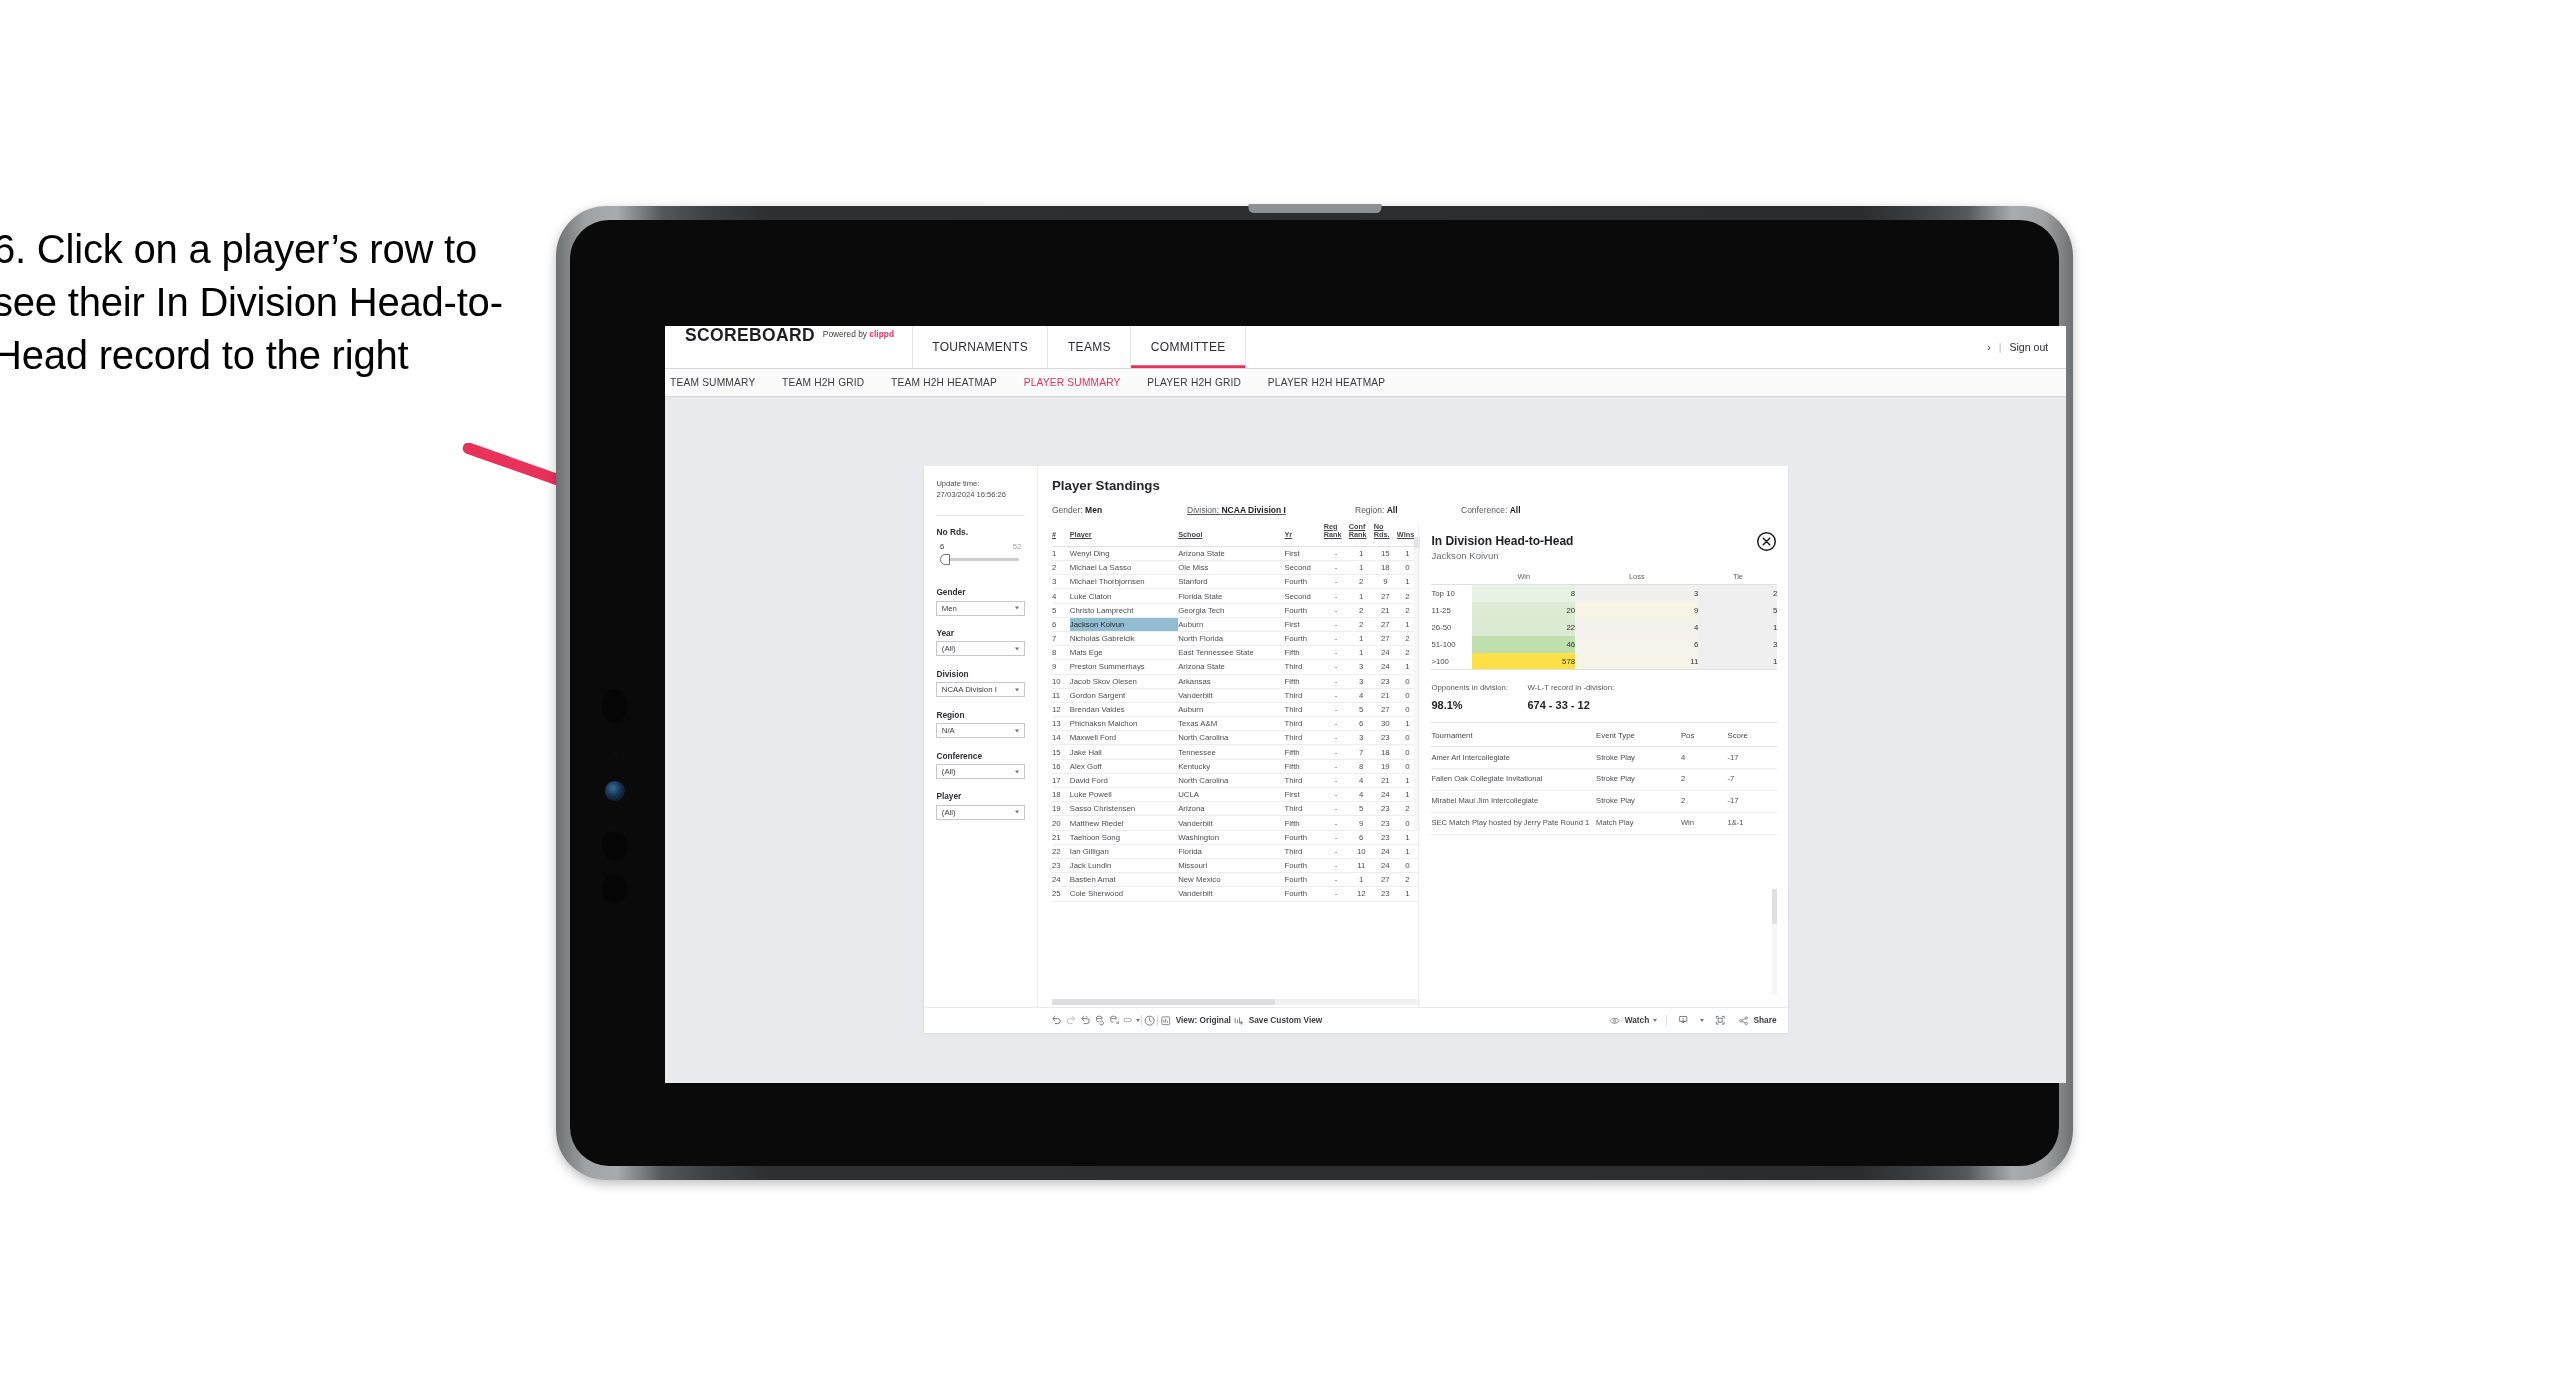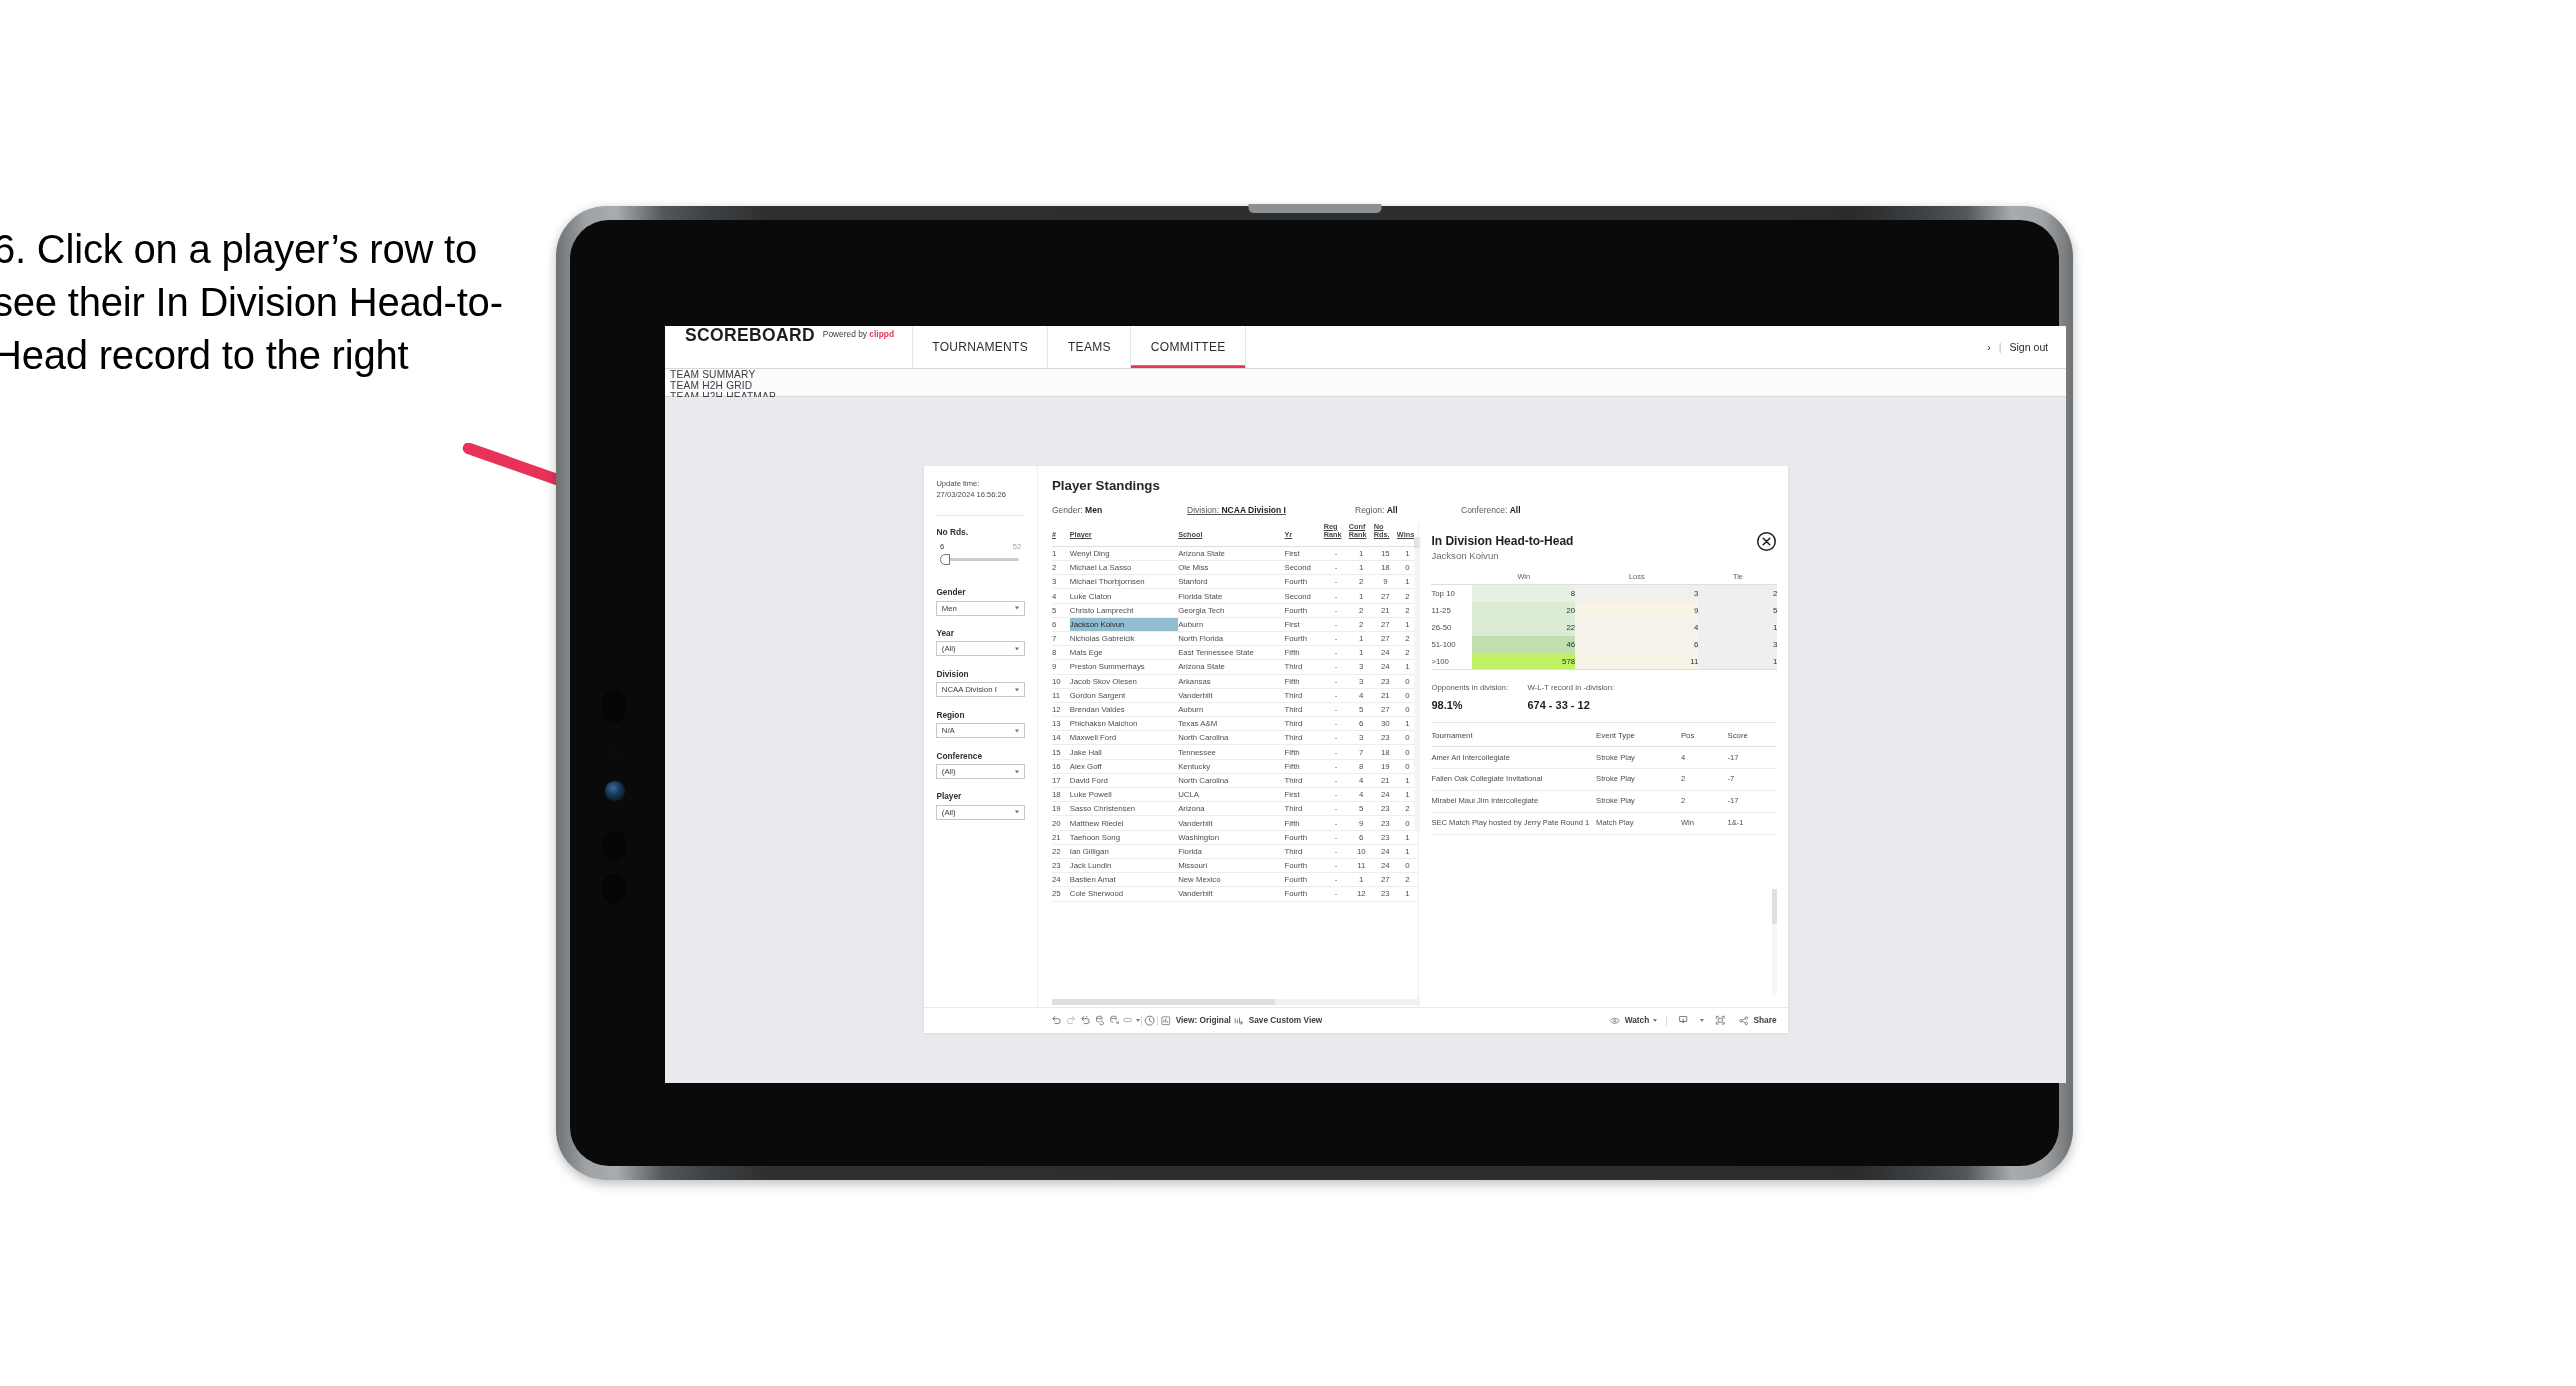--- a/index.html
+++ b/index.html
@@ -94,11 +94,10 @@
 
   
   #subnav {
-    display: flex; align-items: flex-start;
+    display: flex; align-items: center;
     height: 28px; background: #fbfbfb;
     border-bottom: 0.9px solid #d8d8d8;
     padding-left: 5px;
-    flex-direction: column;
   }
   .subnav-item {
     font-size: 10.2px; color: #3a3a42; letter-spacing: 0.2px;

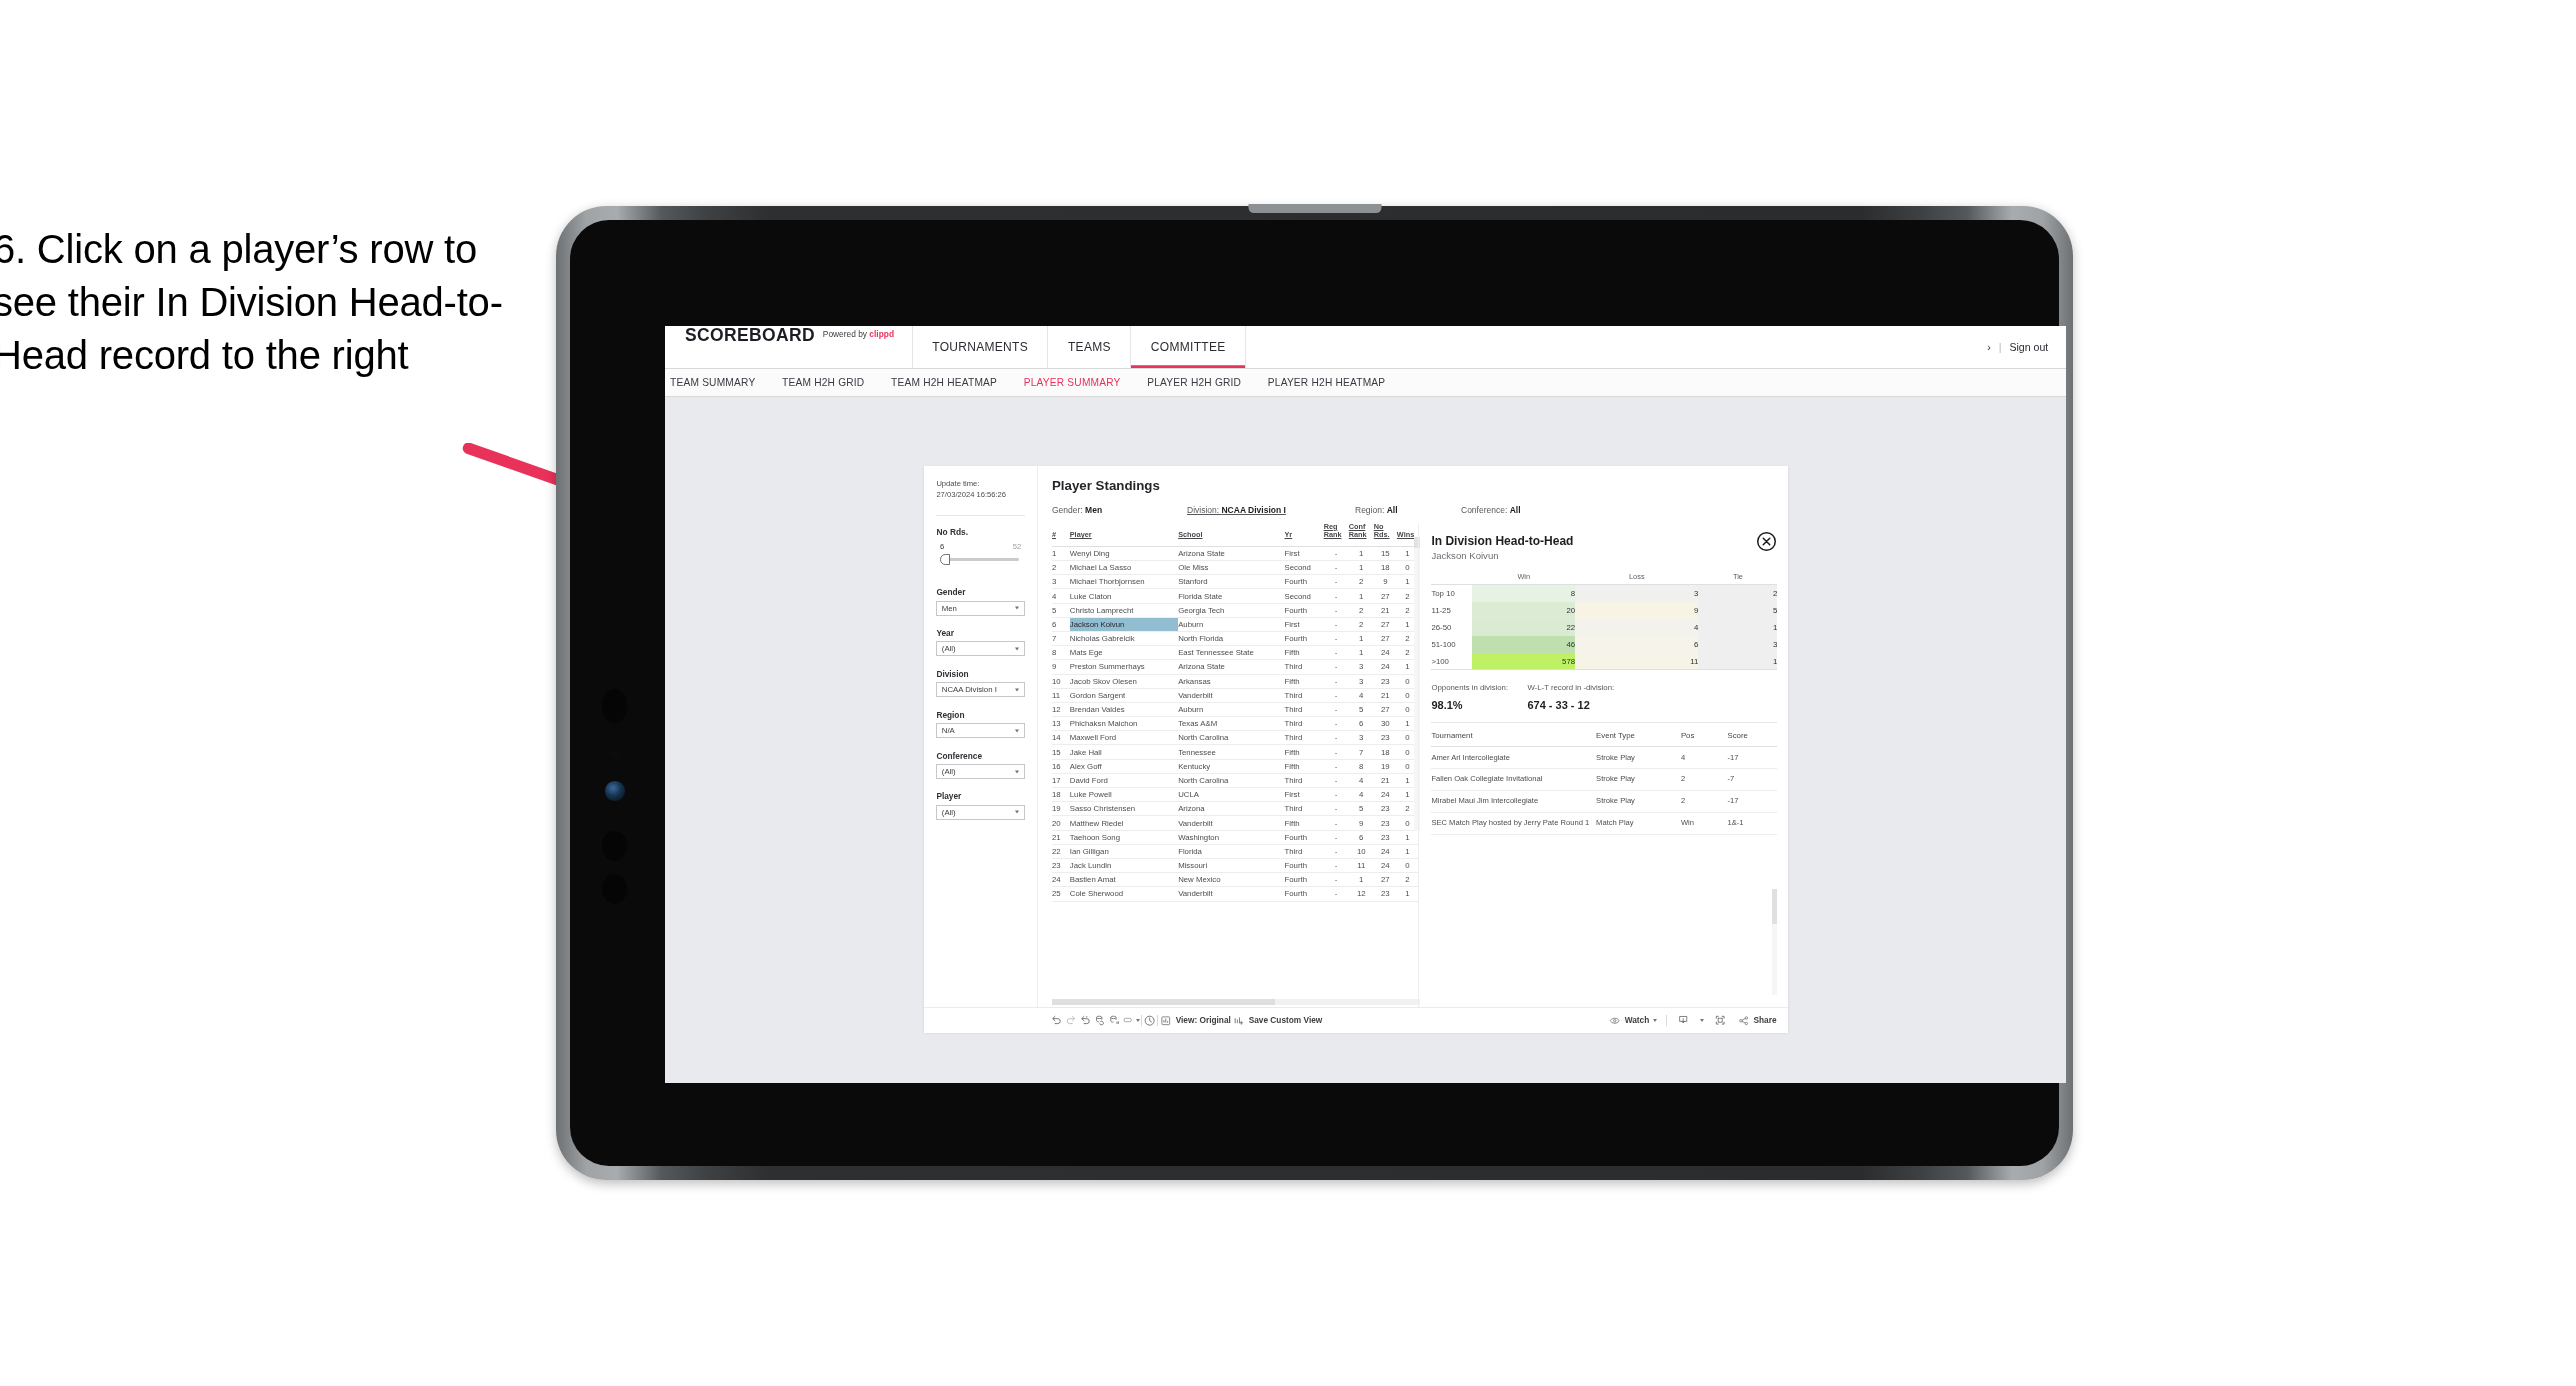--- a/index.html
+++ b/index.html
@@ -715,7 +715,7 @@
                           </tr>
                           <tr>
                             <td class="rowlabel">&gt;100</td>
-                            <td class="val" style="background: #bef264;">578</td>
+                            <td class="val" style="background: #fde047;">578</td>
                             <td class="val" style="background: rgb(246, 243, 231);">11</td>
                             <td class="val" style="background: rgb(239, 239, 239);">1</td>
                           </tr>

